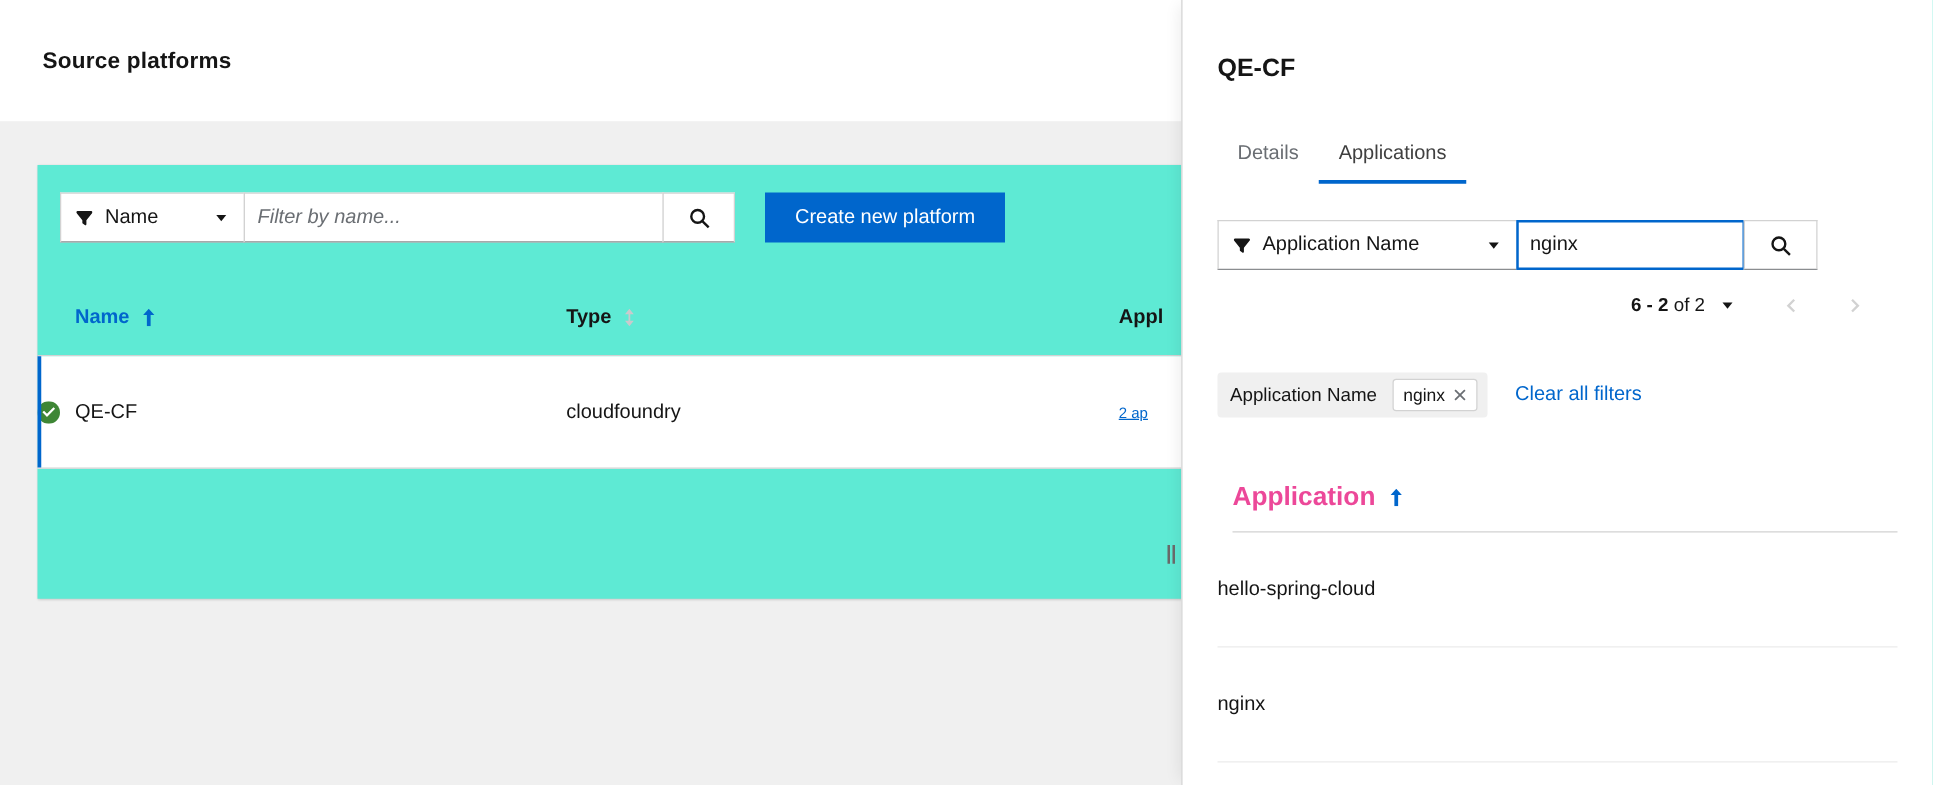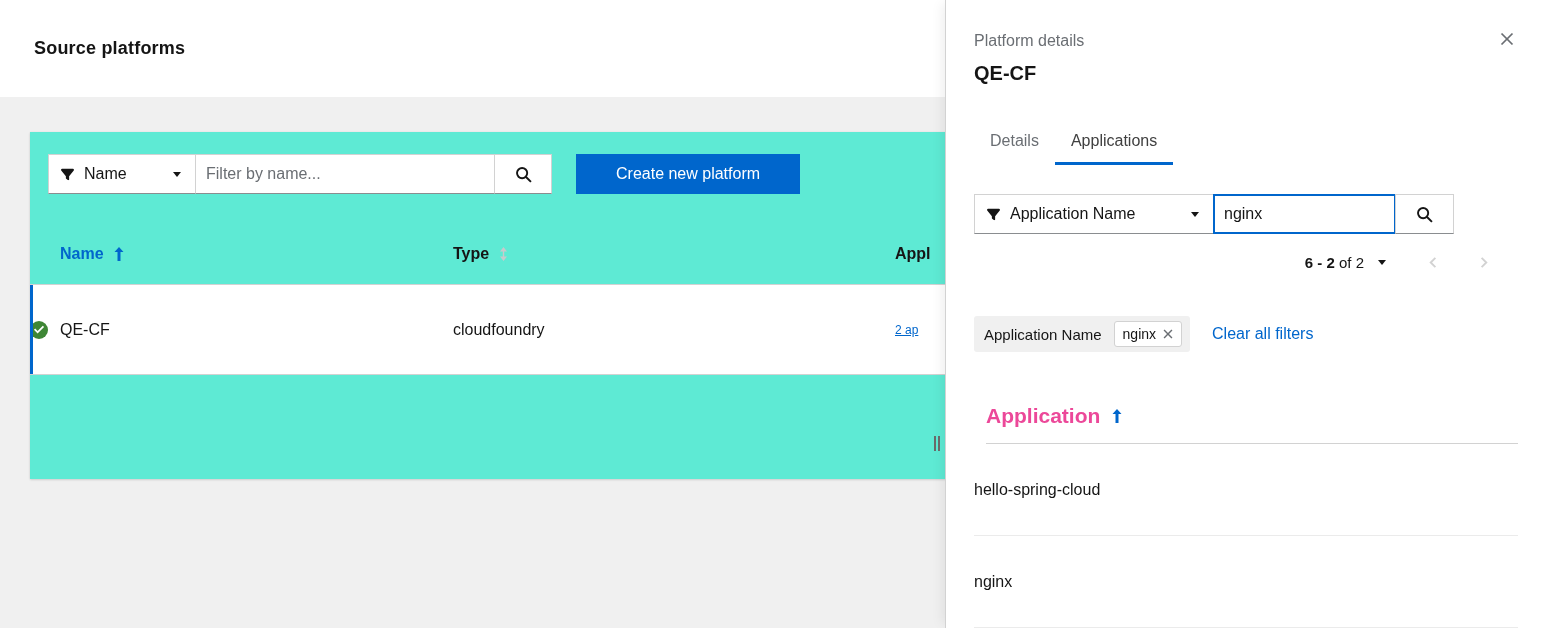--- a/index.html
+++ b/index.html
@@ -178,17 +178,6 @@
 
 <aside class="drawer">
   <div class="drawer-inner">
-    <div class="drawer-top">
-      <span class="pretitle">Platform details</span>
-      <button class="close-btn">
-        <span class="icon">
-          <svg width="14" height="14" viewBox="0 0 14 14" stroke="#6a6e73" stroke-width="1.7">
-              <line x1="1.5" y1="1.5" x2="12.5" y2="12.5"></line>
-              <line x1="12.5" y1="1.5" x2="1.5" y2="12.5"></line>
-            </svg>
-        </span>
-      </button>
-    </div>
     <h2 class="drawer-title">QE-CF</h2>
 
     <nav class="tabs">

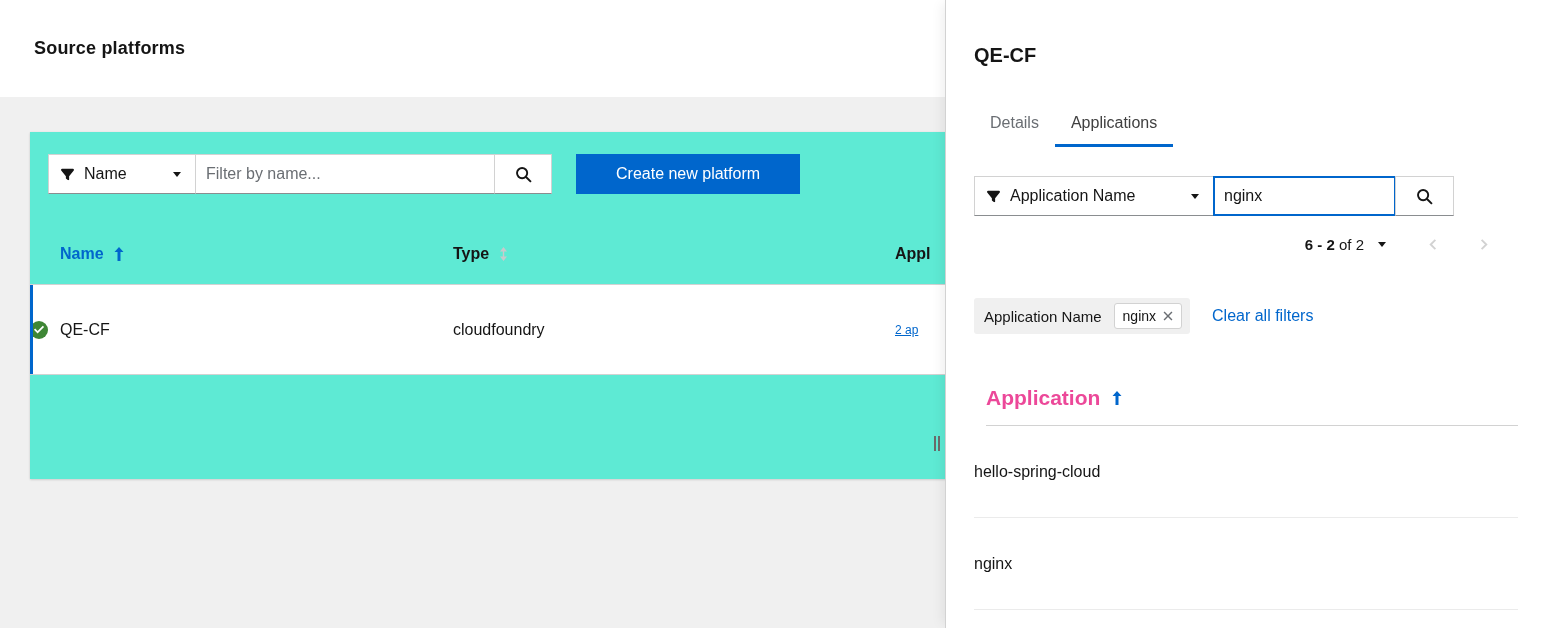--- a/index.html
+++ b/index.html
@@ -113,7 +113,7 @@
           <span class="lbl">Name</span>
           <span class="caret"></span>
         </button>
-        <input class="text-input" style="width: 300px;" placeholder="Filter by name...">
+        <input class="text-input" style="width: 336px; font-style: italic;" placeholder="Filter by name...">
         <button class="ctrl-btn">
           <span class="icon">
             <svg width="17" height="17" viewBox="0 0 16 16" fill="none" stroke="#151515" stroke-width="1.8">

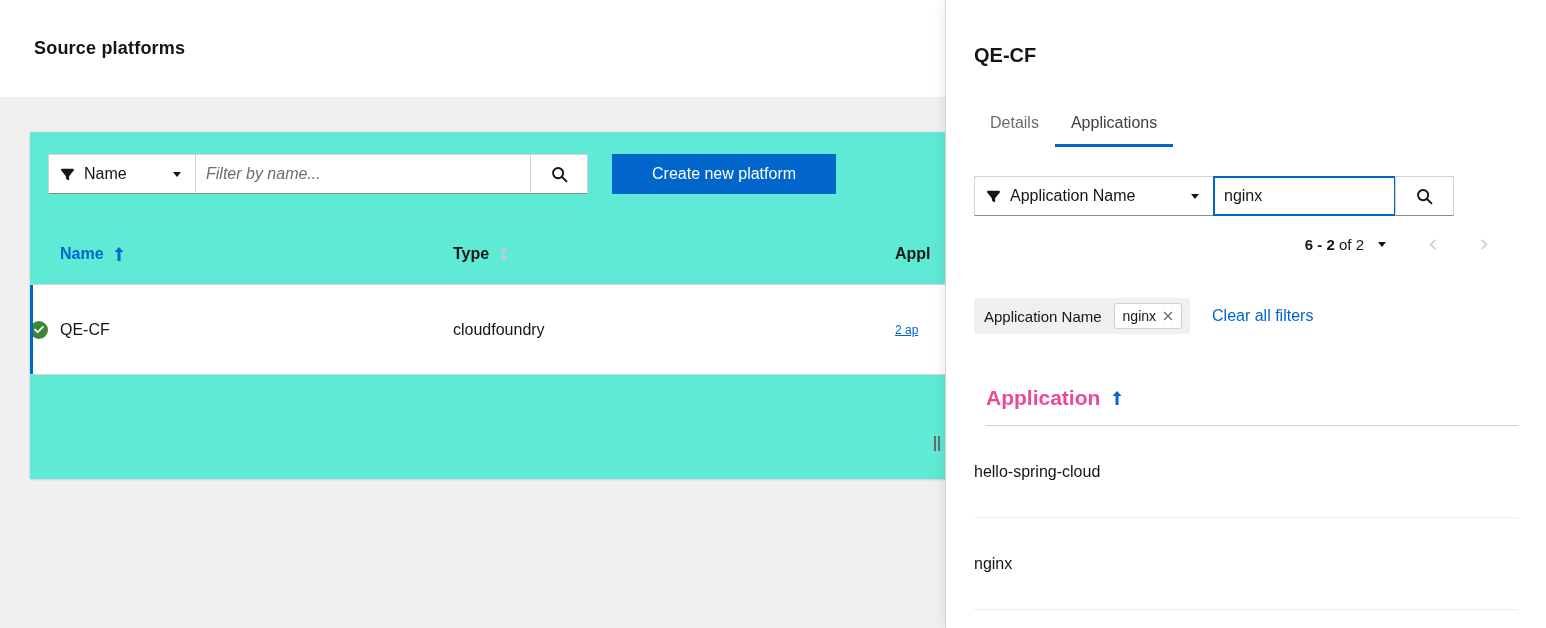--- a/index.html
+++ b/index.html
@@ -37,7 +37,7 @@
     display:inline-flex; align-items:center; justify-content:center; cursor:pointer; color:#151515;
   }
   .btn-primary {
-    margin-left:24px; height:40px; padding:0 40px; background:#0066cc; color:#fff; border:none;
+    margin-left:24px; height:40px; padding:0 24px; background:#0066cc; color:#fff; border:none;
     font:16px "Liberation Sans", sans-serif; cursor:pointer; border-radius:0;
   }
   

